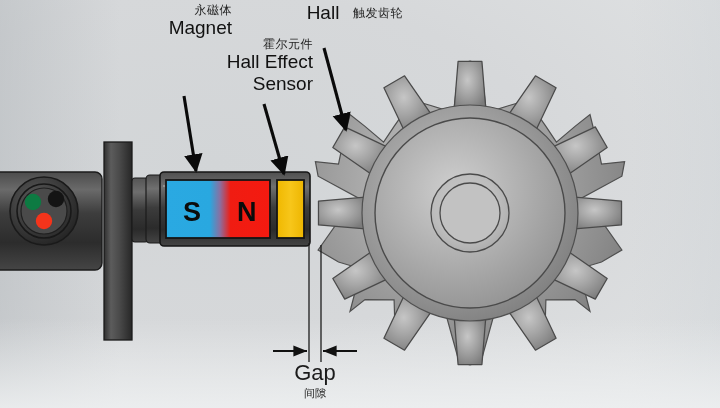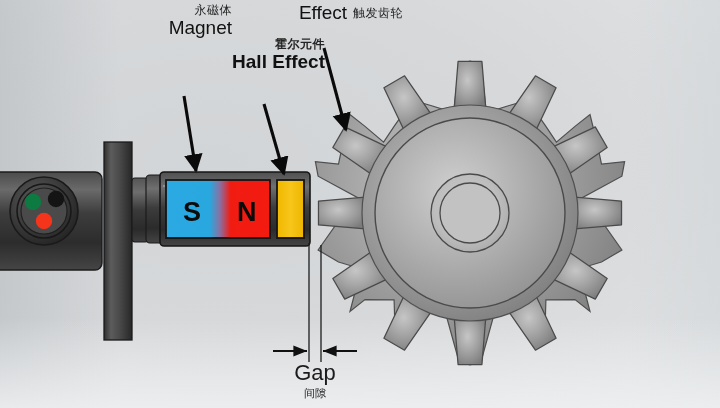--- a/index.html
+++ b/index.html
@@ -273,7 +273,7 @@
   </div>
 
   <div class="label-block" style="left:283px; top:2px; width:80px; text-align:center;">
-    <div class="lbl-en">Effect</div>
+    <div class="lbl-en">Hall</div>
   </div>
 
   <div class="label-block" style="left:343px; top:7px; width:70px; text-align:center;">

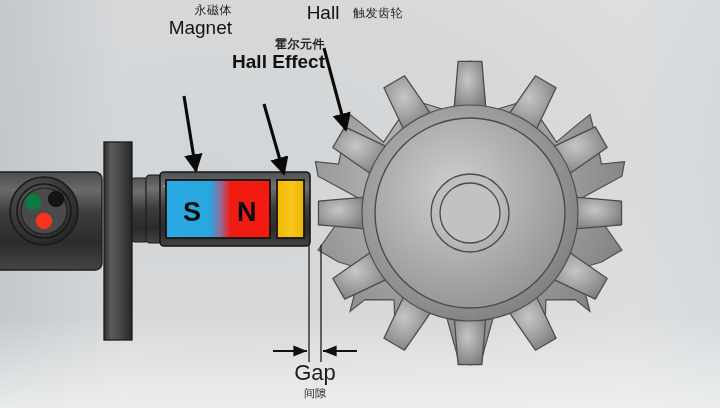--- a/index.html
+++ b/index.html
@@ -267,7 +267,7 @@
     <div class="lbl-en">Magnet</div>
   </div>
 
-  <div class="label-block" style="left:203px; top:38px; width:122px;font-weight:bold;">
+  <div class="label-block" style="left:191px; top:38px; width:122px;">
     <div class="lbl-cn">霍尔元件</div>
     <div class="lbl-en">Hall Effect</div>
   </div>

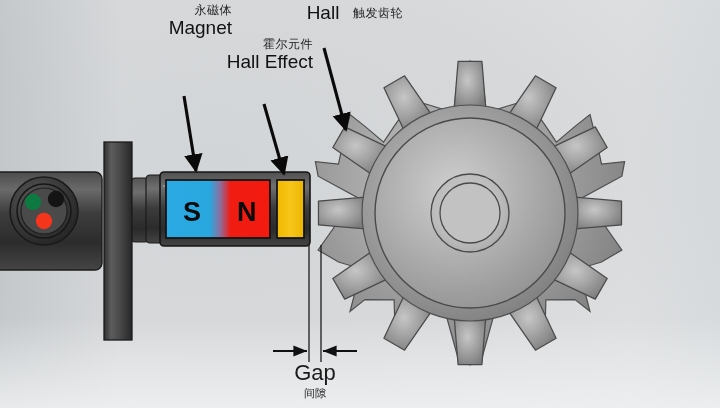--- a/index.html
+++ b/index.html
@@ -270,6 +270,7 @@
   <div class="label-block" style="left:191px; top:38px; width:122px;">
     <div class="lbl-cn">霍尔元件</div>
     <div class="lbl-en">Hall Effect</div>
+    <div class="lbl-en">Sensor</div>
   </div>
 
   <div class="label-block" style="left:283px; top:2px; width:80px; text-align:center;">

